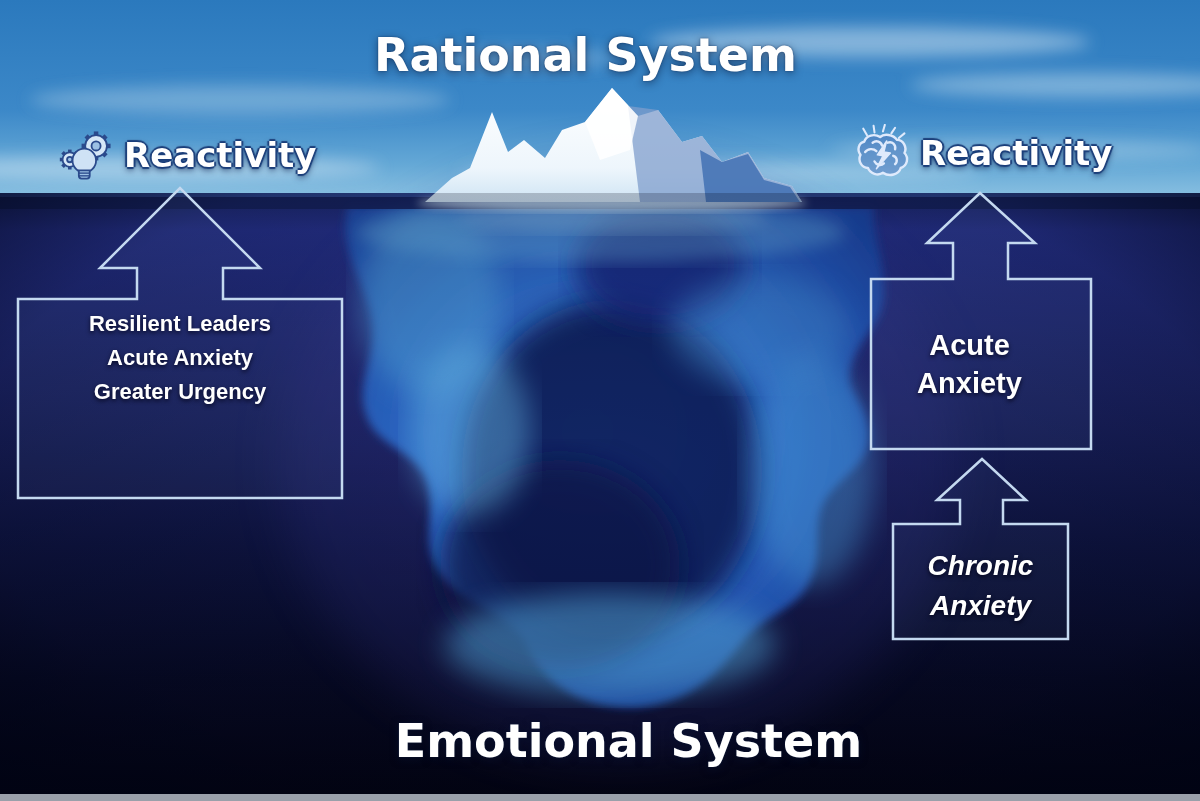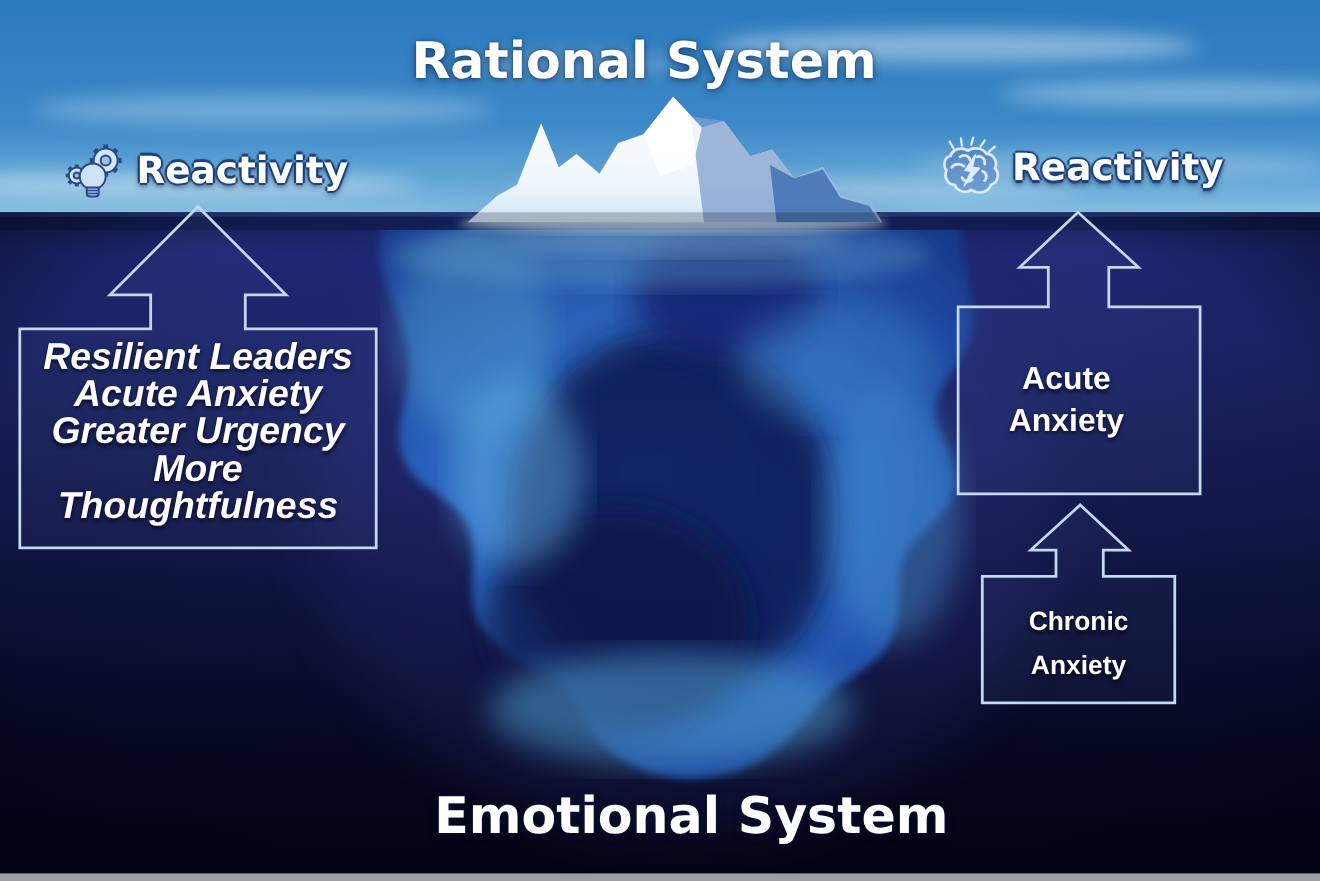--- a/index.html
+++ b/index.html
@@ -29,7 +29,7 @@
     position:absolute;text-align:center;color:#ffffff;font-weight:bold;
     text-shadow:0 2px 4px rgba(0,0,20,.8);
   }
-  #resilient-text{left:20px;top:307px;width:320px;font-size:34px;line-height:34px;font-style:italic;}
+  #resilient-text{left:20px;top:307px;width:320px;font-size:22px;line-height:34px;}
   #acute-text{left:871px;top:326px;width:197px;font-size:29px;line-height:38px;}
   #chronic-text{left:893px;top:546px;width:175px;font-size:24px;line-height:40px;}
 </style>

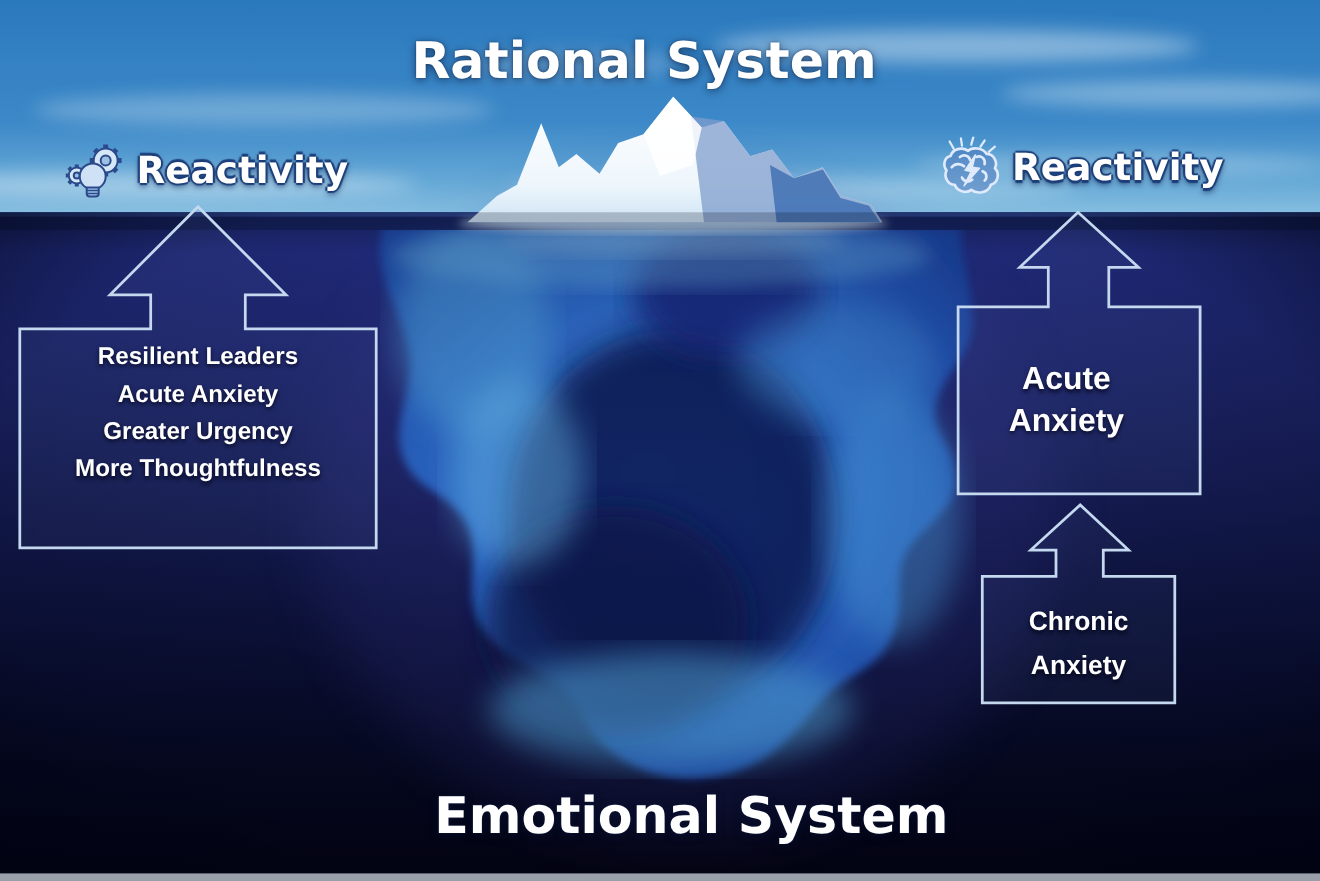--- a/index.html
+++ b/index.html
@@ -249,7 +249,6 @@
     <div>Resilient Leaders</div>
     <div>Acute Anxiety</div>
     <div>Greater Urgency</div>
-    <div>More Thoughtfulness</div>
   </div>
 
   <div id="acute-text" class="box-text">

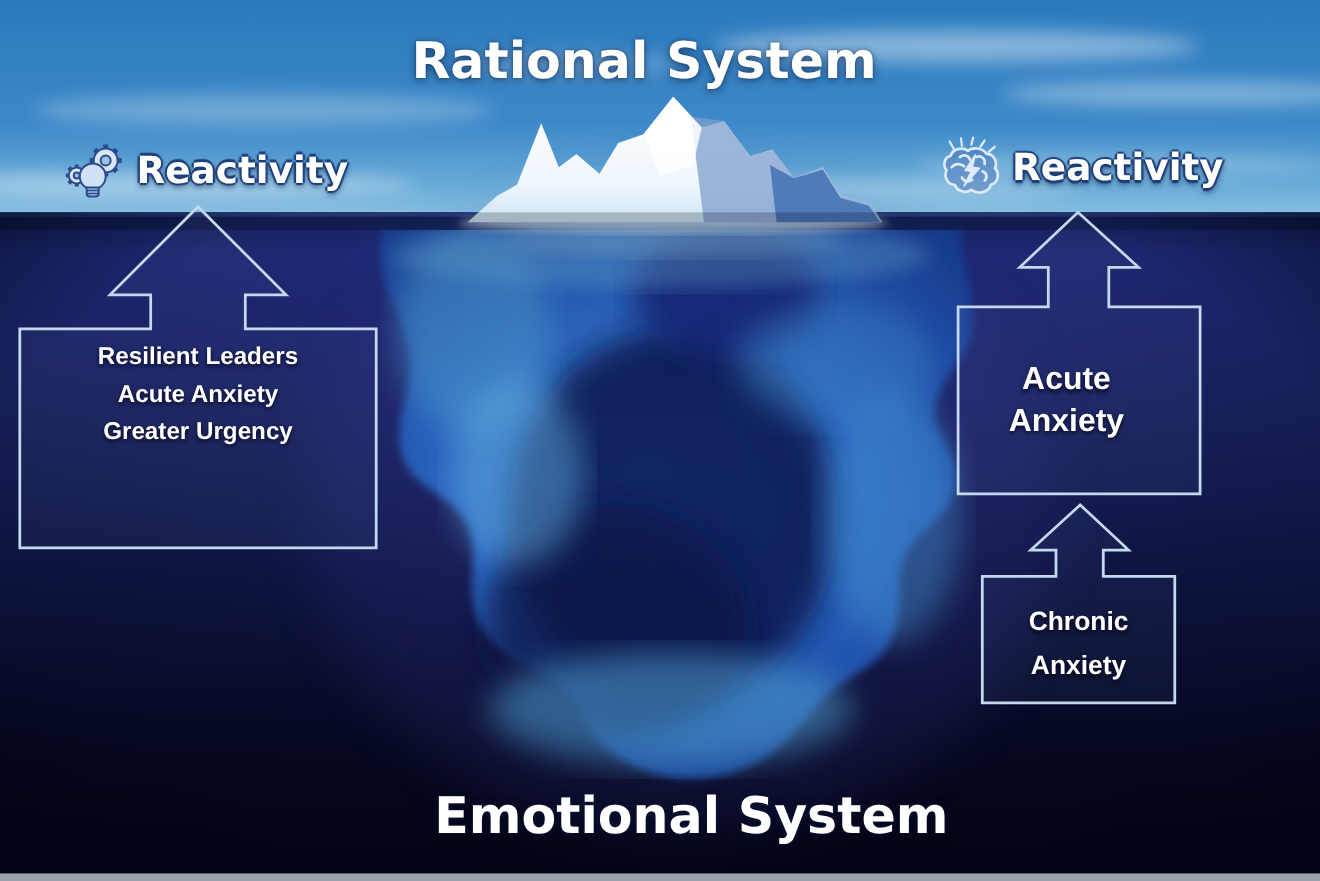--- a/index.html
+++ b/index.html
@@ -31,7 +31,7 @@
   }
   #resilient-text{left:20px;top:307px;width:320px;font-size:22px;line-height:34px;}
   #acute-text{left:871px;top:326px;width:197px;font-size:29px;line-height:38px;}
-  #chronic-text{left:893px;top:546px;width:175px;font-size:24px;line-height:40px;}
+  #chronic-text{left:893px;top:546px;width:175px;font-size:28px;line-height:40px;font-style:italic;}
 </style>
 </head>
 <body>

